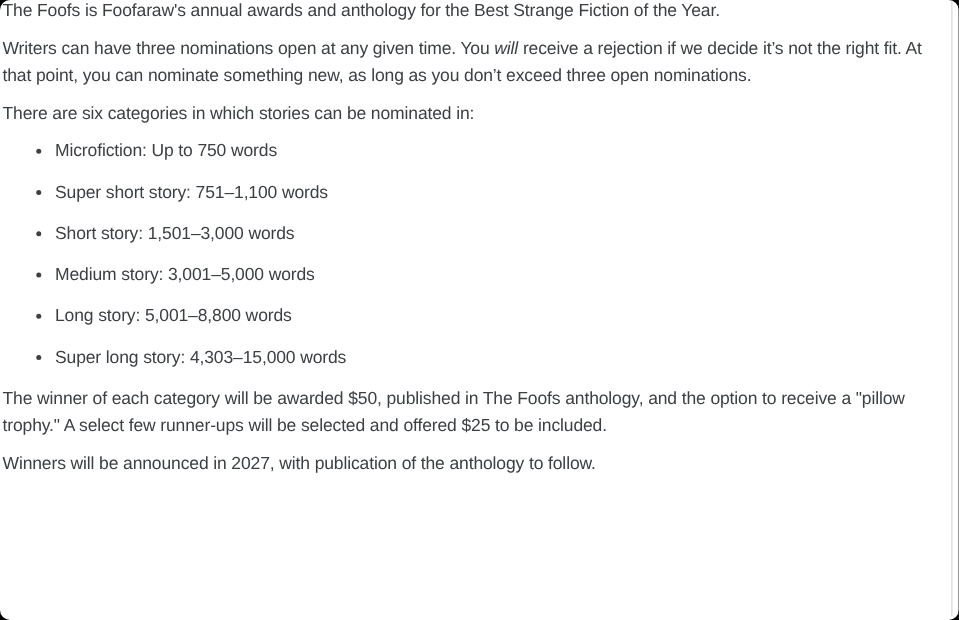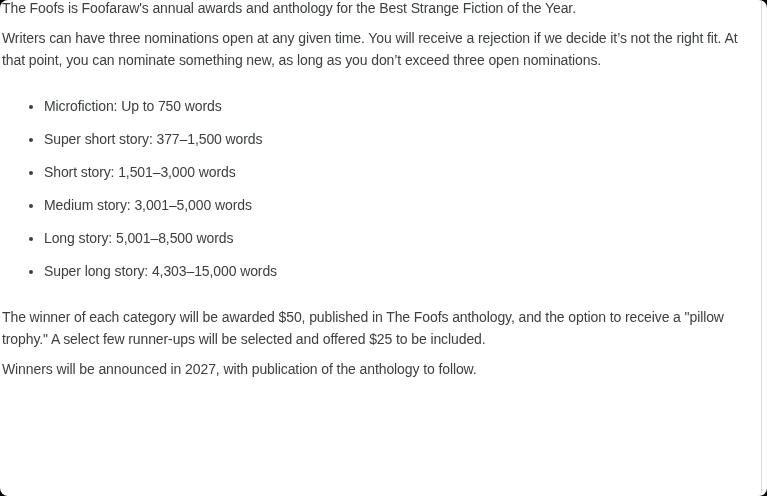--- a/index.html
+++ b/index.html
@@ -42,6 +42,7 @@
     margin-bottom: 11px;
   }
   .em {
+    font-style: italic;
   }
 </style>
 </head>

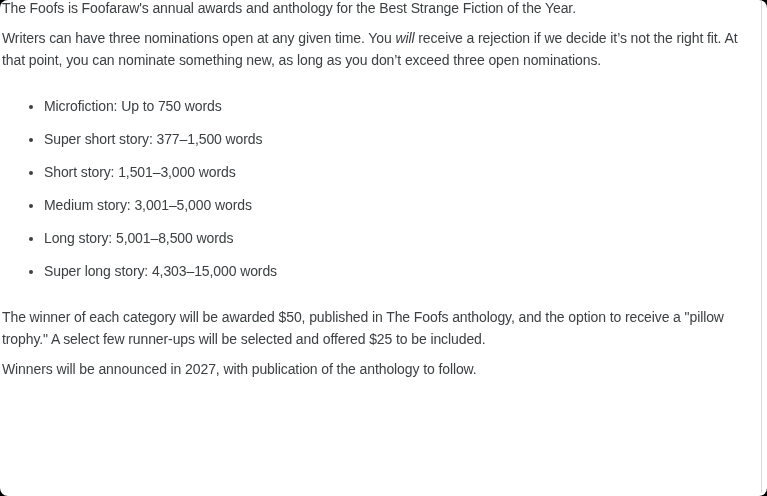--- a/index.html
+++ b/index.html
@@ -57,6 +57,7 @@
     <p><span>Writers can have three nominations open at any given time. You </span><span class="em">will</span><span> receive a rejection if we decide it’s not the right fit. At that point, you can nominate something new, as long as you don’t exceed three open nominations.</span></p>
 
 
+    <p>There are six categories in which stories can be nominated in:</p>
 
     <ul>
       <li>Microfiction: Up to 750 words</li>

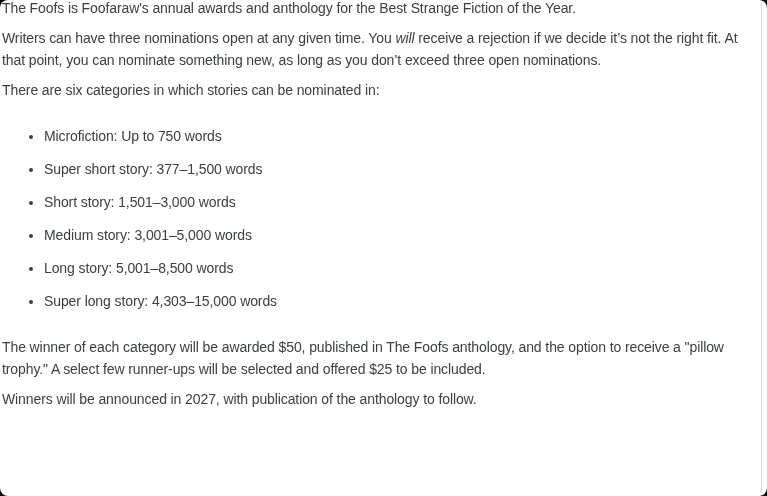--- a/index.html
+++ b/index.html
@@ -34,7 +34,7 @@
     margin-top: -3px;
   }
   .page ul {
-    margin: 24px 0;
+    margin: 8px 0;
     padding-left: 42px;
     list-style: disc;
   }

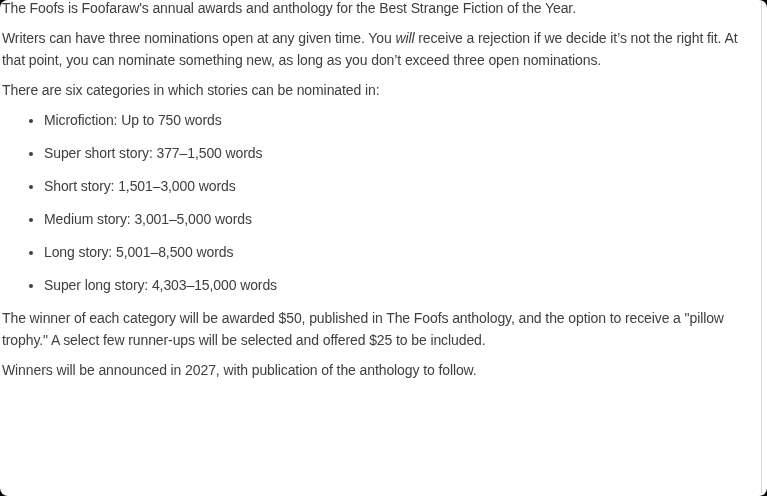--- a/index.html
+++ b/index.html
@@ -61,7 +61,7 @@
 
     <ul>
       <li>Microfiction: Up to 750 words</li>
-      <li>Super short story: 377–1,500 words</li>
+      <li>Super short story: 751–1,100 words</li>
       <li>Short story: 1,501–3,000 words</li>
       <li>Medium story: 3,001–5,000 words</li>
       <li>Long story: 5,001–8,500 words</li>

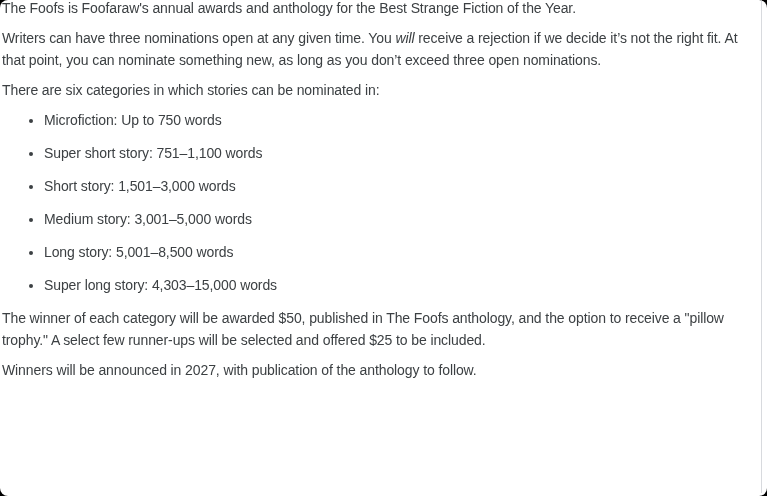--- a/index.html
+++ b/index.html
@@ -64,7 +64,7 @@
       <li>Super short story: 751–1,100 words</li>
       <li>Short story: 1,501–3,000 words</li>
       <li>Medium story: 3,001–5,000 words</li>
-      <li>Long story: 5,001–8,500 words</li>
+      <li>Long story: 5,001–8,800 words</li>
       <li>Super long story: 4,303–15,000 words</li>
     </ul>
 

